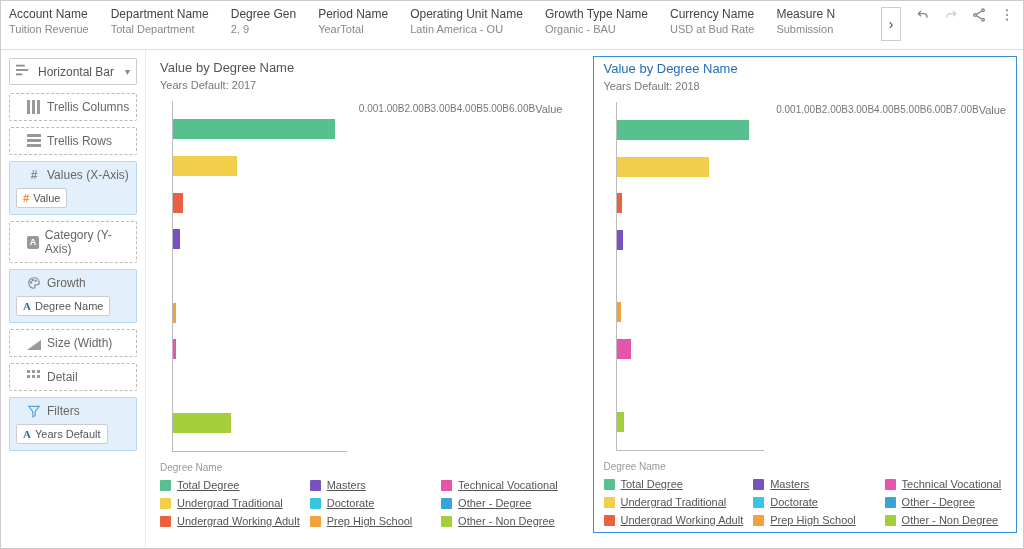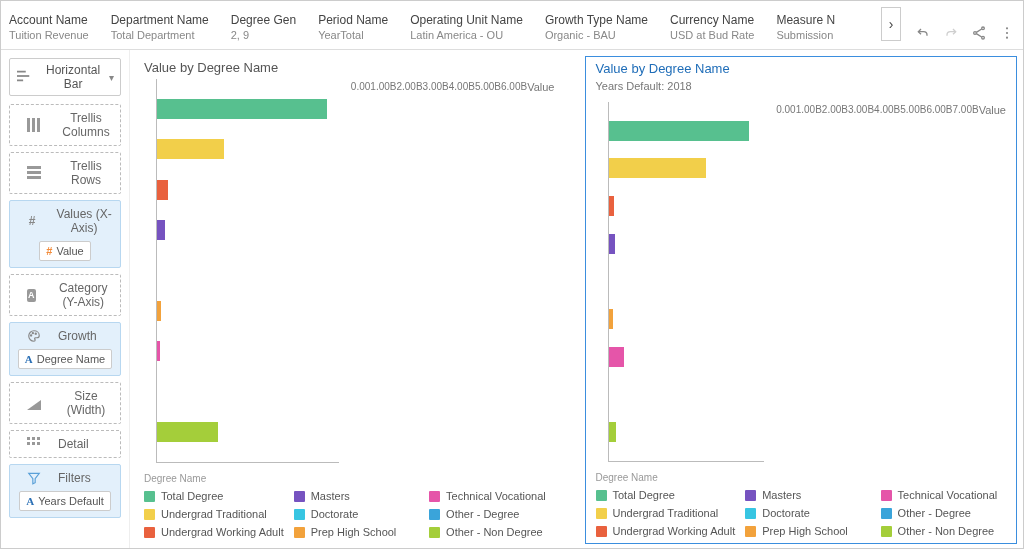--- a/index.html
+++ b/index.html
@@ -5,7 +5,7 @@
   * { box-sizing: border-box; margin: 0; padding: 0; }
   body { font-family: Arial, Helvetica, sans-serif; font-size: 12px; color: #555; background: #fff; width: 1024px; height: 549px; overflow: hidden; border: 1px solid #ccc; }
   
-  .header { display: flex; align-items: flex-end; padding: 6px 8px 8px 8px; border-bottom: 1px solid #ddd; }
+  .header { display: flex; align-items: flex-start; padding: 6px 8px 8px 8px; border-bottom: 1px solid #ddd; }
   .filters { display: flex; flex: 1; gap: 22px; overflow: hidden; }
   .filter { min-width: 0; }
   .filter .label { font-size: 12px; color: #444; white-space: nowrap; }

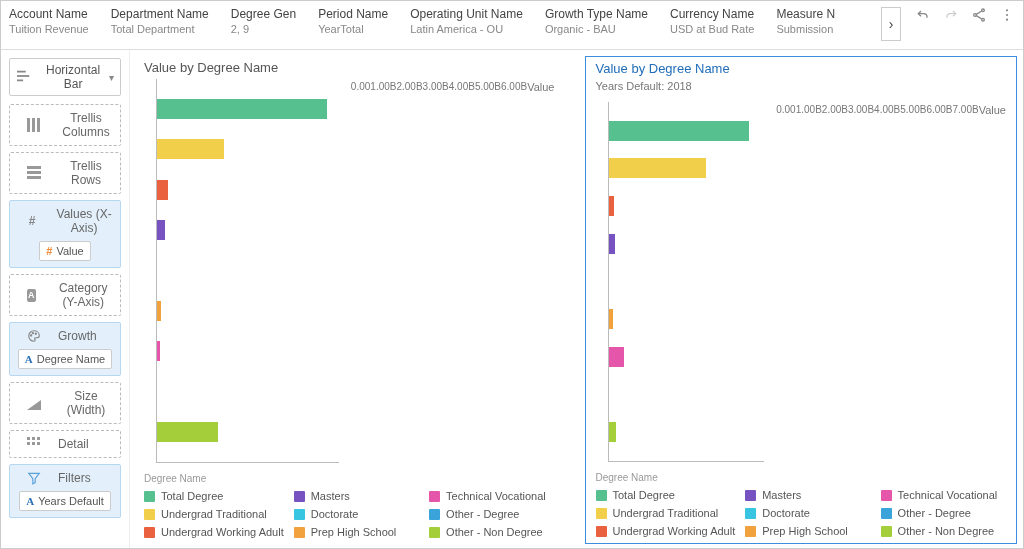--- a/index.html
+++ b/index.html
@@ -17,7 +17,7 @@
   
   .body { display: flex; height: calc(549px - 49px); }
   
-  .sidebar { width: 129px; padding: 8px; border-right: 1px solid #eee; text-align: center; }
+  .sidebar { width: 145px; padding: 8px; border-right: 1px solid #eee; }
   .chartTypeSel { display: flex; align-items: center; border: 1px solid #ccc; border-radius: 2px; padding: 4px 6px; cursor: pointer; background: #fff; font-size: 12px; color: #555; }
   .chartTypeSel .ico { width: 16px; margin-right: 6px; color: #888; }
   .chartTypeSel .chev { margin-left: auto; color: #888; font-size: 10px; }

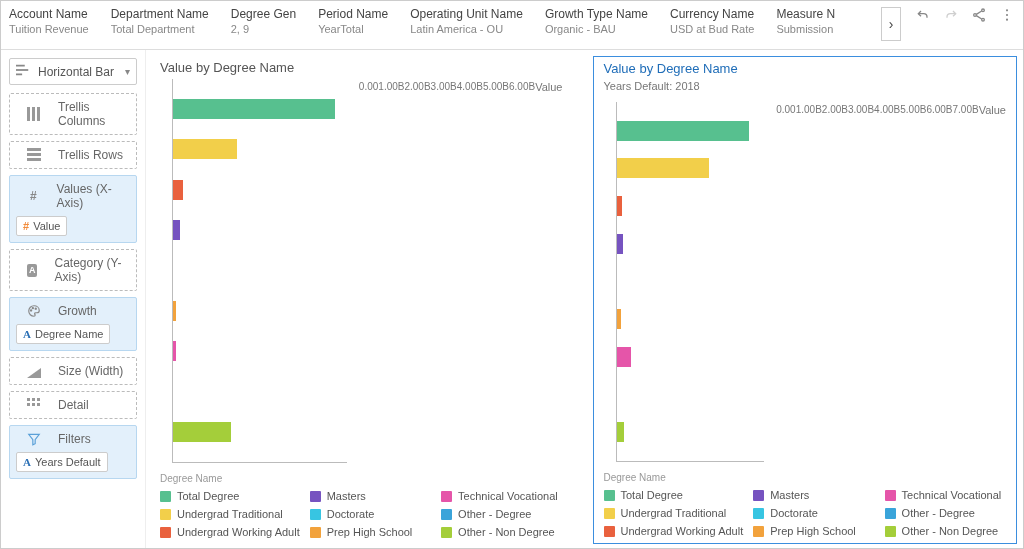--- a/index.html
+++ b/index.html
@@ -30,7 +30,7 @@
   .pill .pico { color: #f28c3c; font-weight: bold; font-size: 11px; }
   .pill .picoA { color: #2a6fb5; font-weight: bold; font-size: 11px; font-family: Georgia, serif; }
   
-  .canvas { flex: 1; display: flex; gap: 20px; padding: 6px 6px 6px 4px; }
+  .canvas { flex: 1; display: flex; gap: 20px; padding: 6px 6px 17px 4px; }
   .panel { flex: 1; display: flex; flex-direction: column; padding: 4px 10px 6px 10px; }
   .panel.selected { border: 1px solid #3b8ede; }
   .panel .title { font-size: 13px; margin-bottom: 4px; }

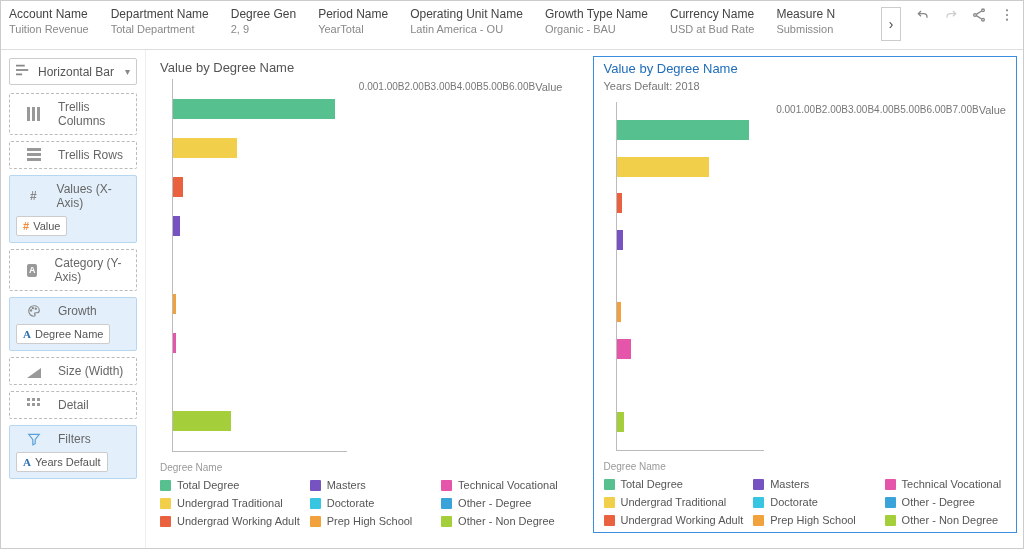--- a/index.html
+++ b/index.html
@@ -240,6 +240,7 @@
   <div class="canvas" id="canvas">
       <div class="panel">
         <div class="title">Value by Degree Name</div>
+        <div class="sub"><span>Years Default:</span> <span>2017</span></div>
         <div class="plot">
           <div class="bars">
             <div class="bar" style="width: 93.3333%; background: rgb(87, 192, 143);"></div>

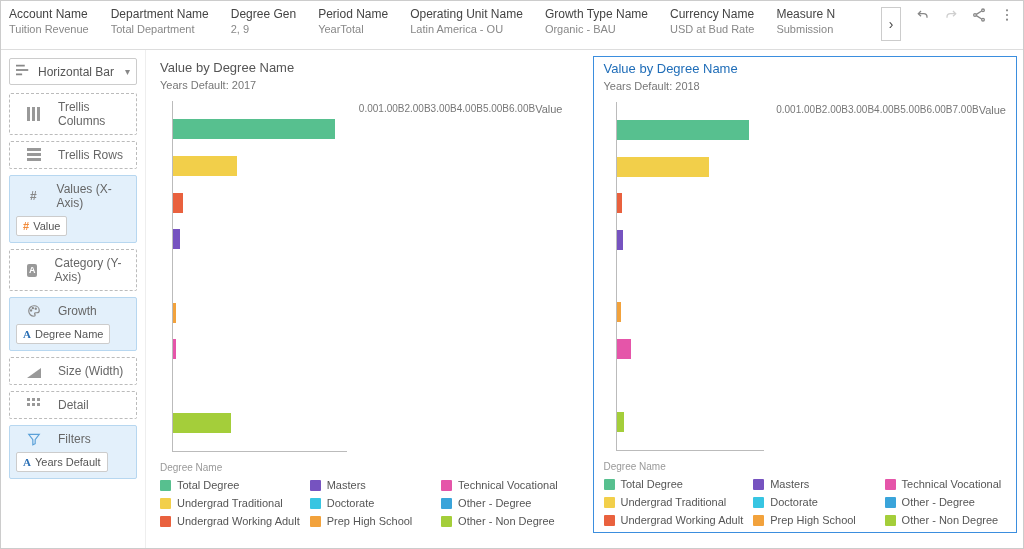--- a/index.html
+++ b/index.html
@@ -23,7 +23,7 @@
   .chartTypeSel .chev { margin-left: auto; color: #888; font-size: 10px; }
   .wellGroup { margin-top: 8px; }
   .well { border: 1px dashed #bbb; border-radius: 2px; padding: 6px 6px; margin-bottom: 6px; background: #fff; }
-  .well .title { display: flex; align-items: center; gap: 17px; color: #666; font-size: 12px; padding-left: 11px; }
+  .well .title { display: flex; align-items: center; gap: 6px; color: #666; font-size: 12px; padding-left: 11px; }
   .well .title .ico { width: 14px; height: 14px; display: inline-flex; align-items: center; justify-content: center; color: #888; }
   .well.active { background: #e3f0fb; border: 1px solid #b7d7f0; }
   .pill { display: inline-flex; align-items: center; gap: 4px; background: #fff; border: 1px solid #ccc; border-radius: 2px; padding: 3px 6px; font-size: 11px; color: #555; margin-top: 6px; }

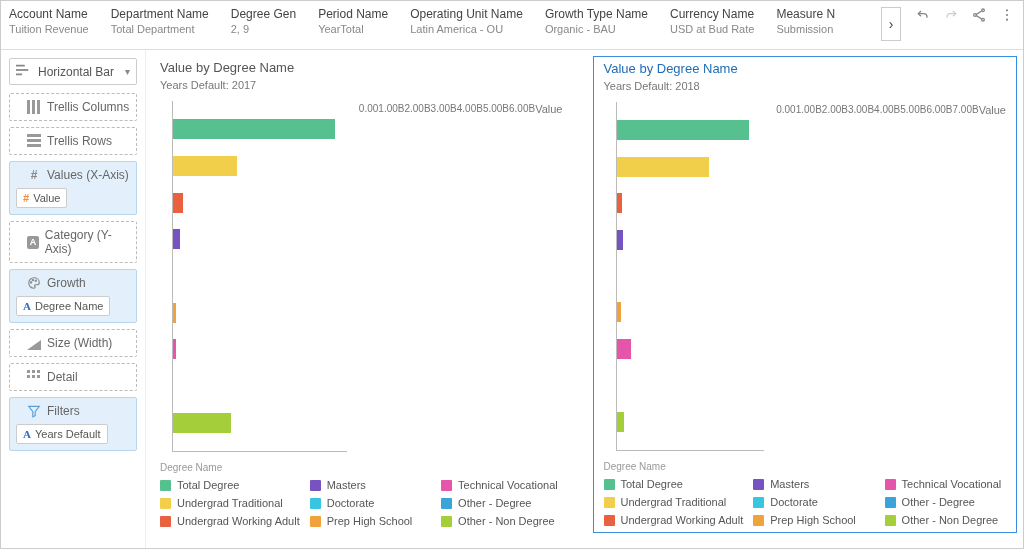--- a/index.html
+++ b/index.html
@@ -45,7 +45,7 @@
   
   .legend { margin-top: 10px; }
   .legTitle { font-size: 10px; color: #999; margin-bottom: 6px; }
-  .legGrid { display: grid; grid-template-columns: repeat(3, 1fr); column-gap: 10px; row-gap: 6px; }
+  .legGrid { display: grid; grid-template-columns: repeat(3, 1fr); column-gap: 10px; row-gap: 6px; text-decoration: underline; }
   .legItem { display: flex; align-items: center; gap: 6px; font-size: 11px; color: #555; white-space: nowrap; }
   .sw { width: 11px; height: 11px; border-radius: 1px; flex-shrink: 0; }
 </style>

